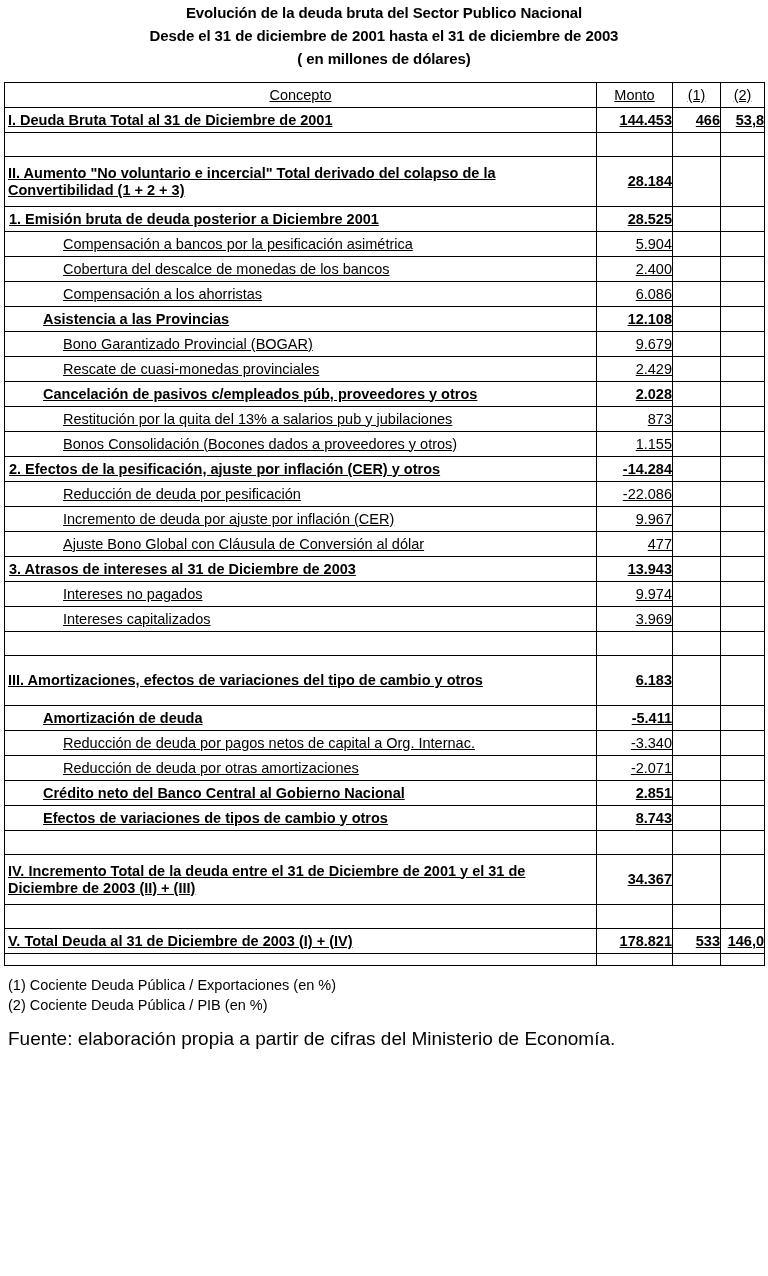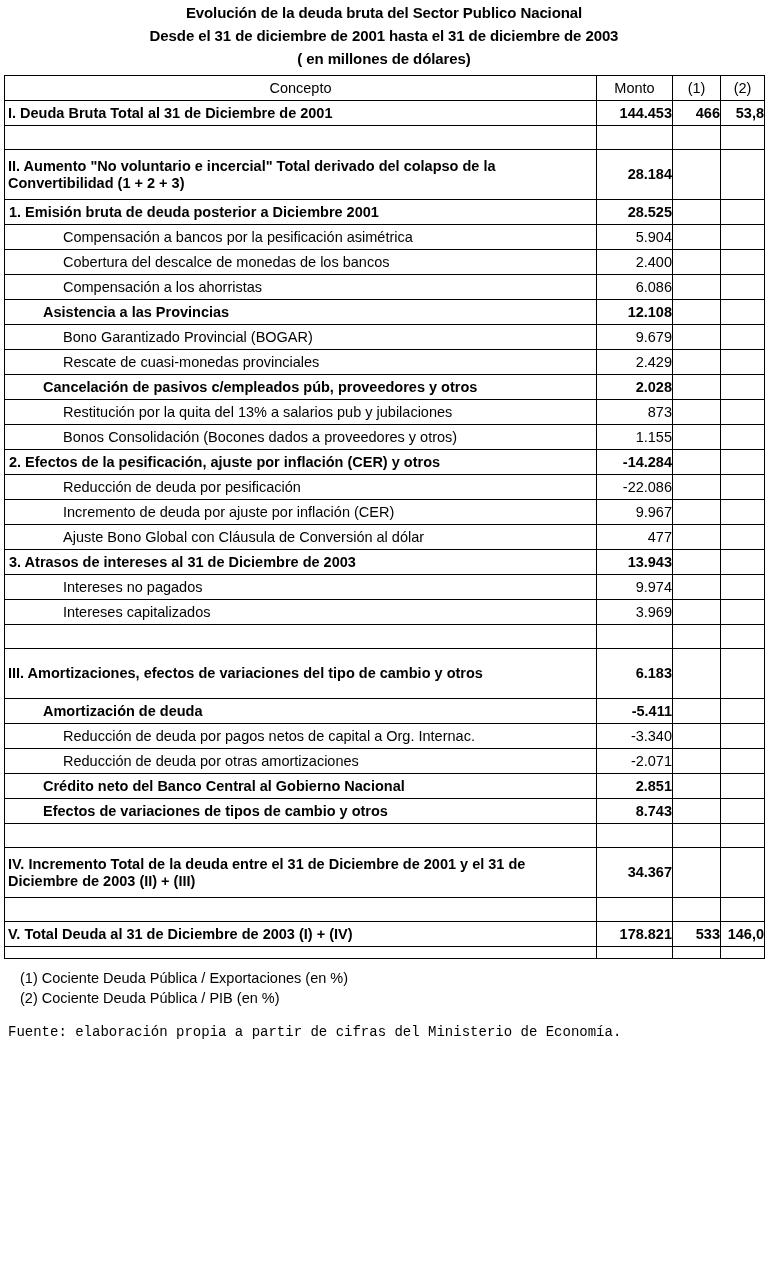--- a/index.html
+++ b/index.html
@@ -35,8 +35,9 @@
   table.debt-table {
     border-collapse: collapse;
     width: 760px;
-    margin-top: 5px;
+    margin-top: 12px;
     table-layout: fixed;
+    text-decoration: underline;
   }
   table.debt-table col.c-concepto { width: 592px; }
   table.debt-table col.c-monto    { width: 76px; }

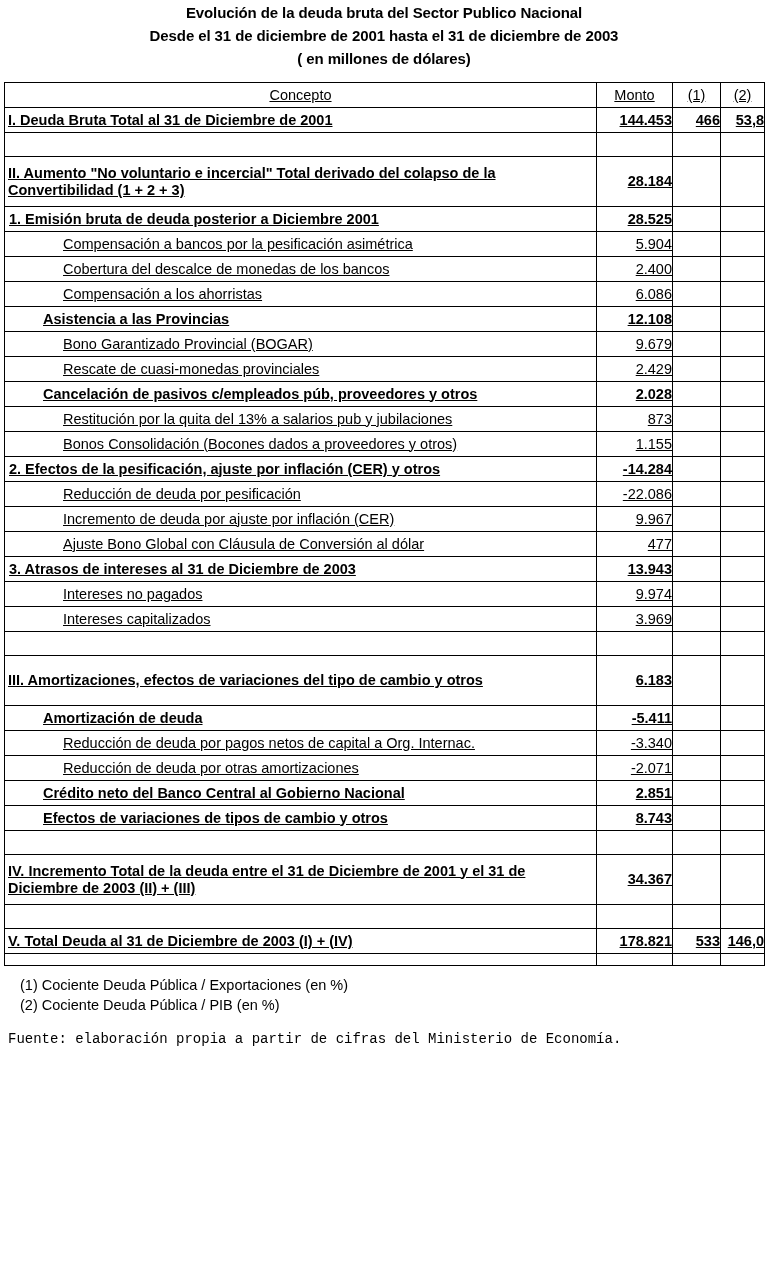--- a/index.html
+++ b/index.html
@@ -94,7 +94,6 @@
     font-size: 14.5px;
     line-height: 20px;
     white-space: nowrap;
-    margin-left: 12px;
   }
   .source {
     font-size: 14px;

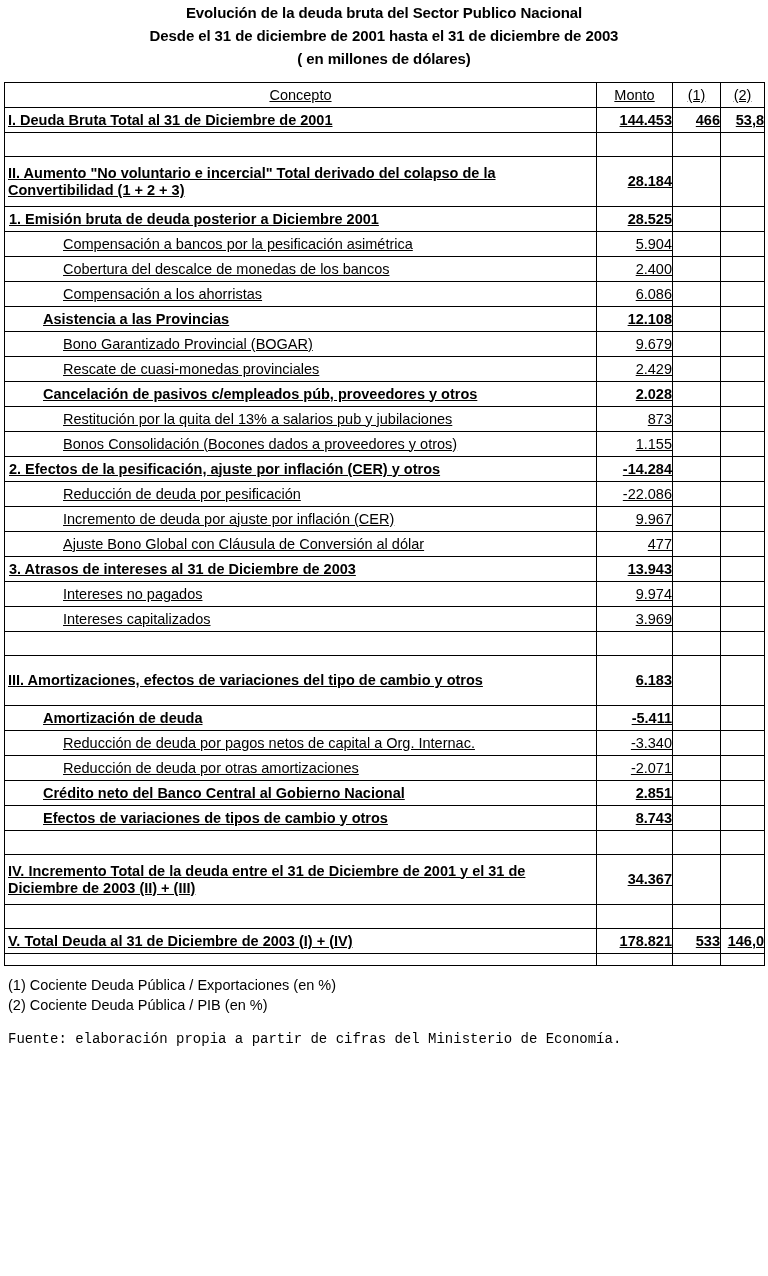--- a/index.html
+++ b/index.html
@@ -96,12 +96,11 @@
     white-space: nowrap;
   }
   .source {
-    font-size: 14px;
+    font-size: 19px;
     line-height: 20px;
     margin-top: 14px;
     padding-left: 4px;
     white-space: nowrap;
-    font-family: Liberation Mono, monospace;
   }
 </style>
 </head>

